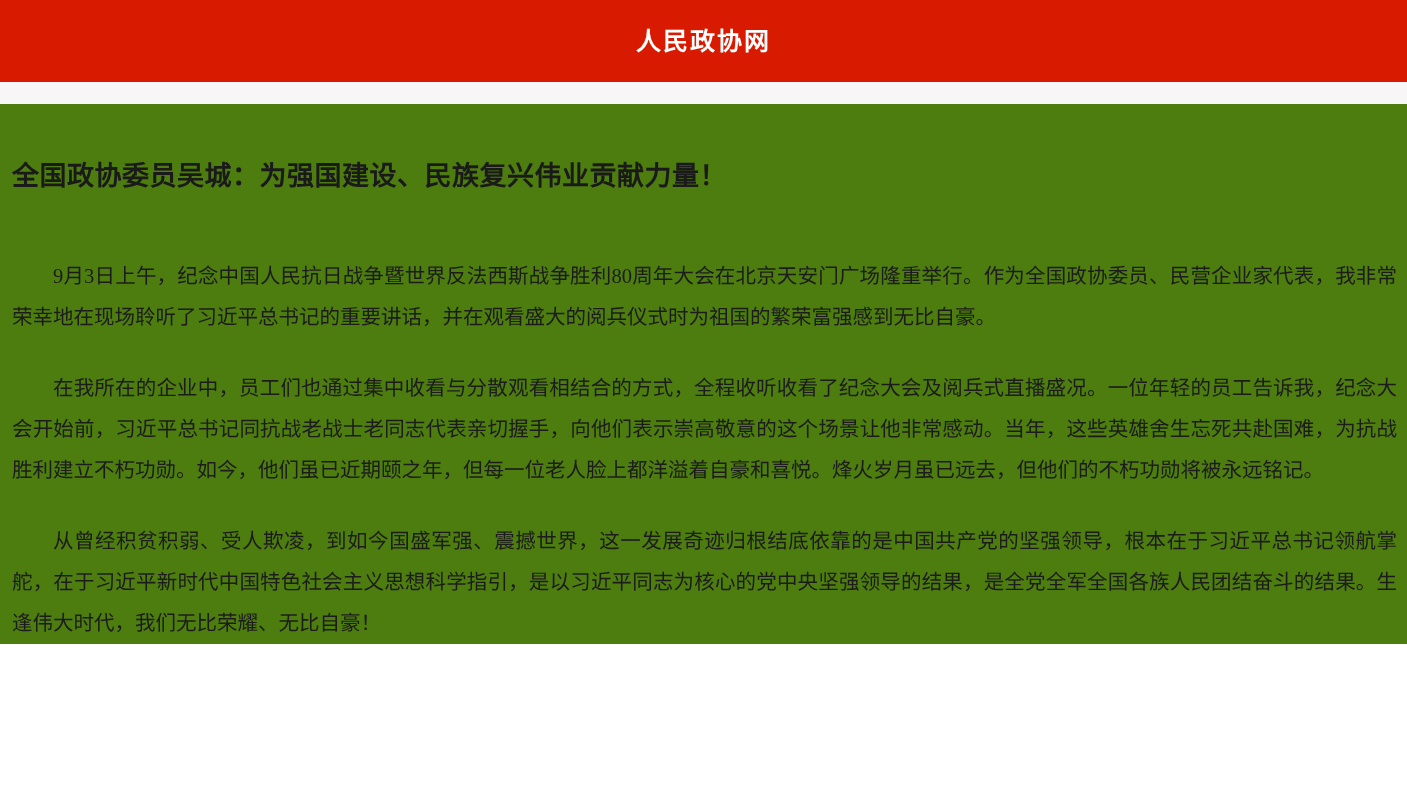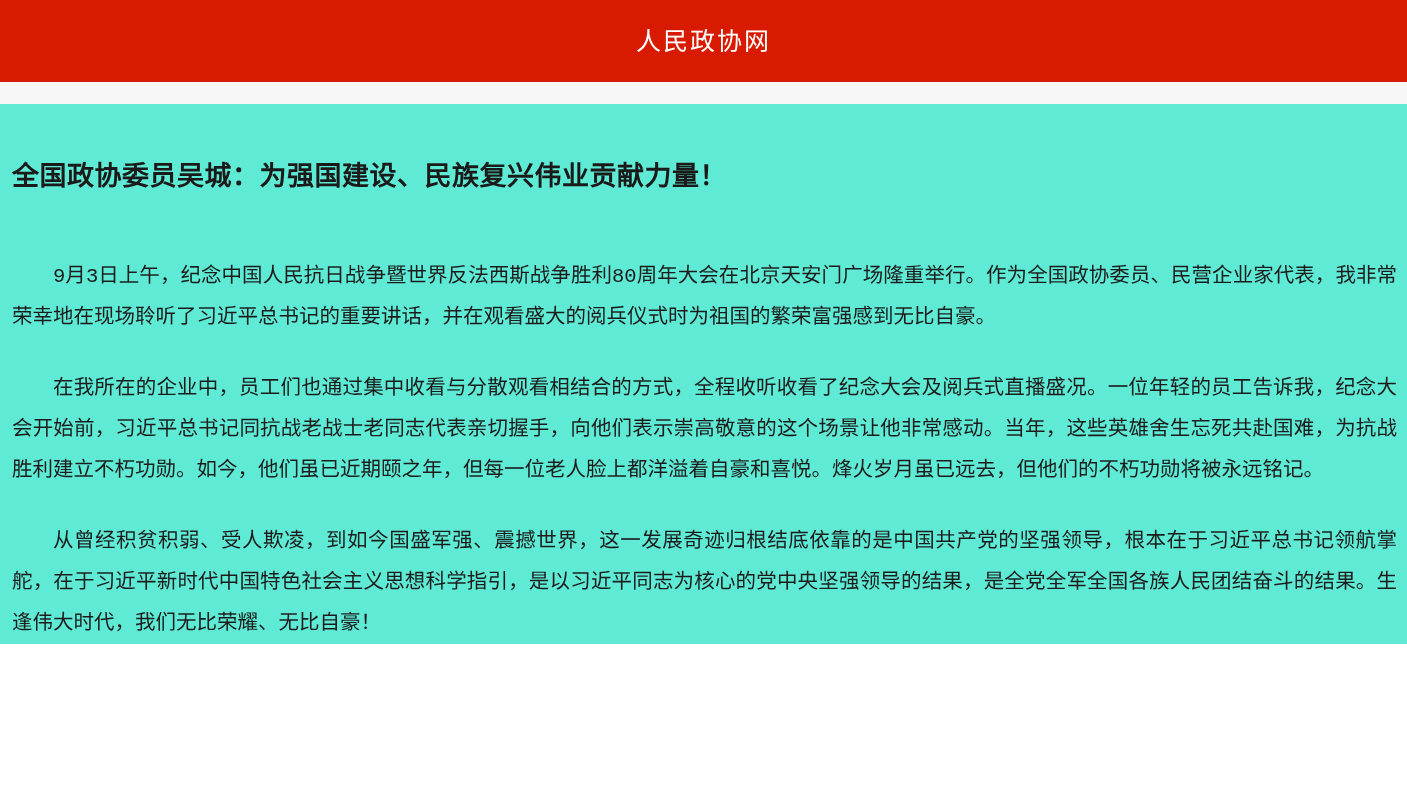--- a/index.html
+++ b/index.html
@@ -33,7 +33,7 @@
   .site-header .site-title {
     color: #ffffff;
     font-size: 25px;
-    font-weight: normal;
+    font-weight: bold;
     letter-spacing: 2px;
     line-height: 1;
     font-family: "Liberation Sans", "DejaVu Sans", sans-serif;

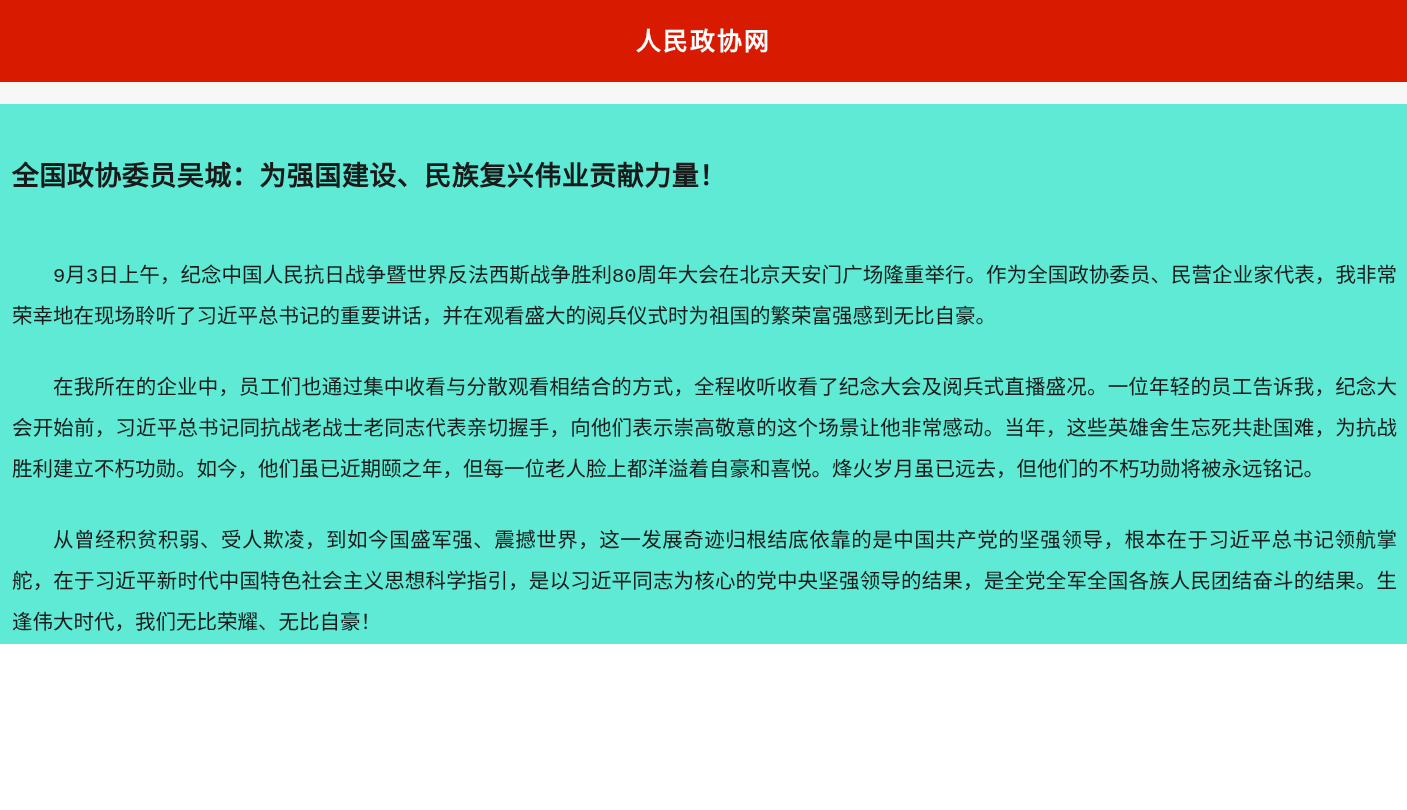--- a/index.html
+++ b/index.html
@@ -46,7 +46,7 @@
   .article {
     box-sizing: border-box;
     padding: 0 10px 0 12px;
-    background: #5eead4;
+    background: #4d7c0f;
   }
   .article-title {
     margin: 0;

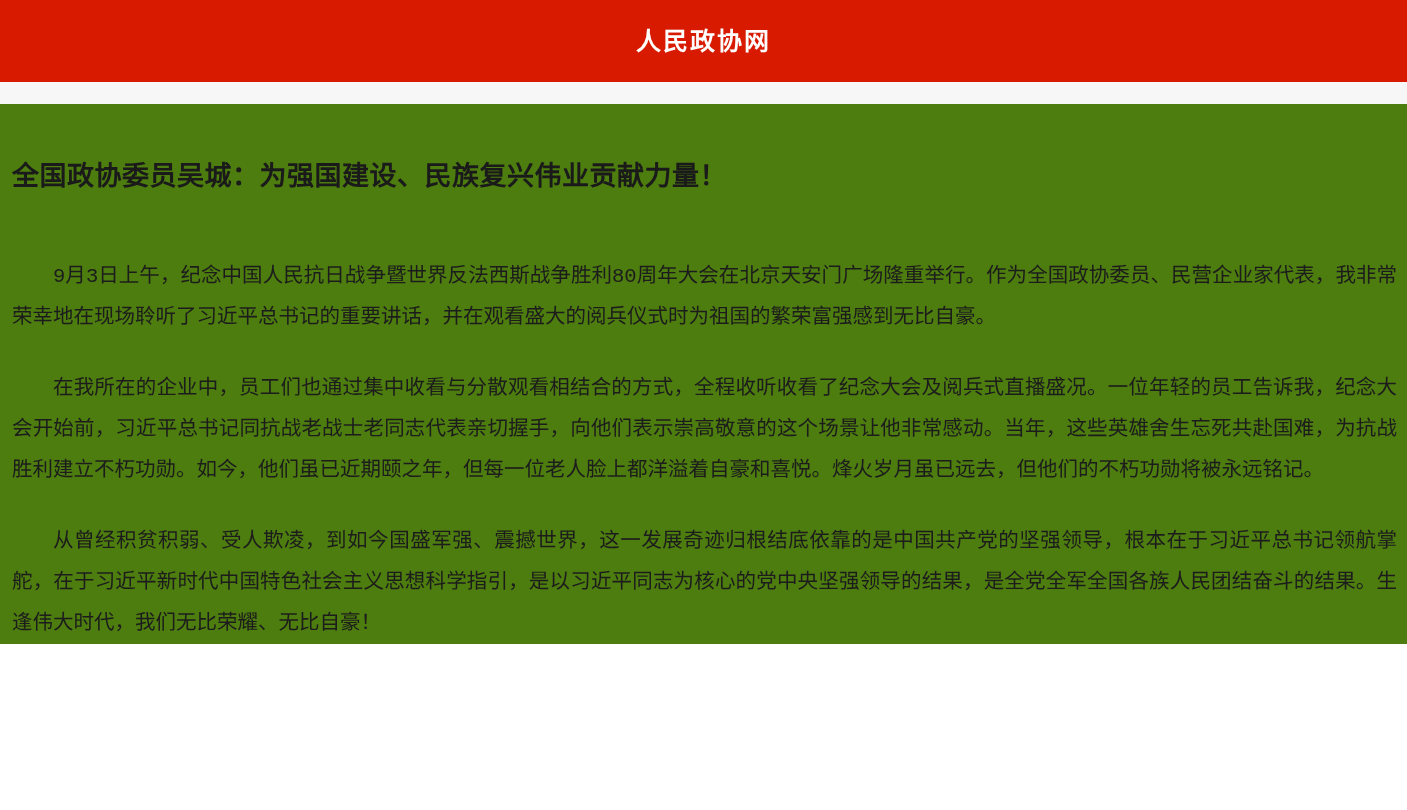--- a/index.html
+++ b/index.html
@@ -68,7 +68,7 @@
     color: #1c1c1c;
     text-align: justify;
     text-indent: 2em;
-    font-family: Liberation Mono, monospace;
+    font-family: Liberation Serif, serif;
   }
   .article-body p:last-child {
     margin-bottom: 0;

